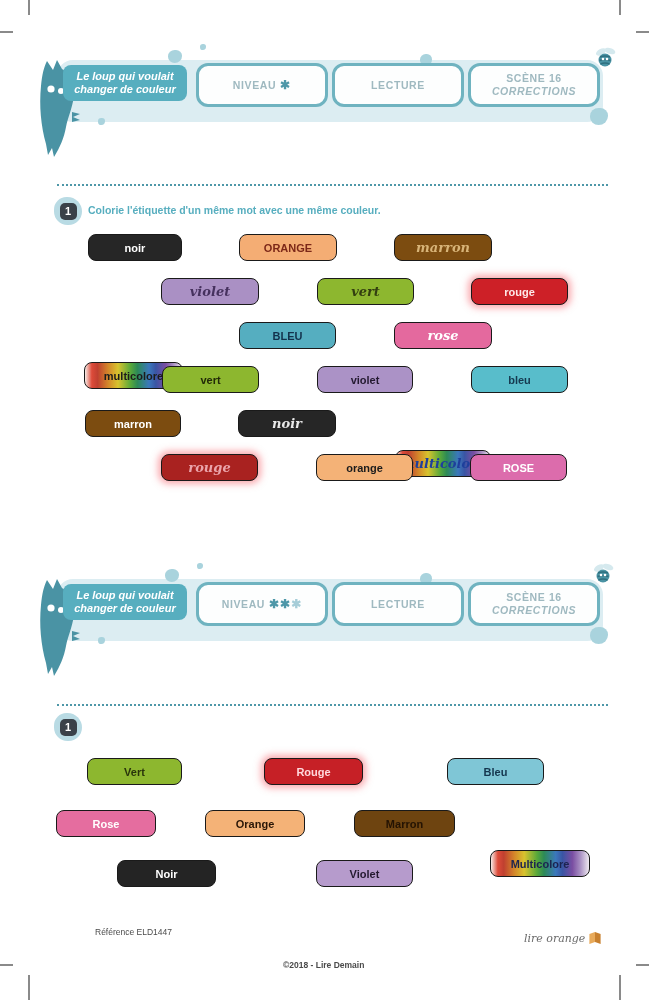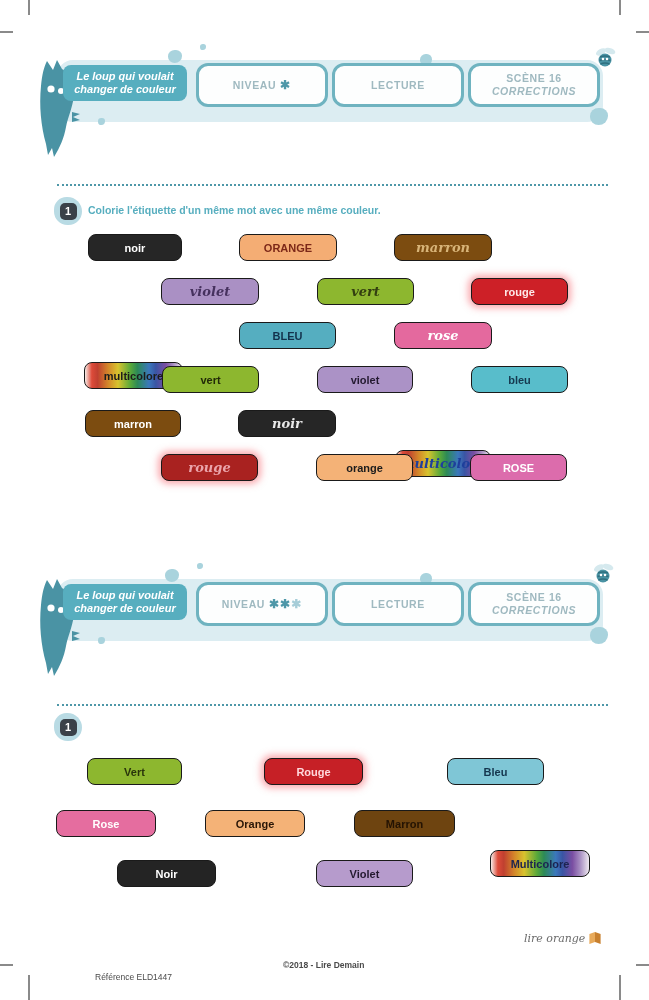--- a/index.html
+++ b/index.html
@@ -183,7 +183,7 @@
       <span class="label" style="left: 316px; top: 860px; width: 97px; background: rgb(182, 155, 204); color: rgb(36, 26, 48);">Violet</span>
     </div>
 
-  <div class="footer-item" style="left:57px;top:972px;padding-left:38px;">Référence ELD1447</div>
+  <div class="footer-item" style="left:57px;top:927px;padding-left:38px;">Référence ELD1447</div>
   <div class="footer-item" style="left:283px;top:960px;font-weight:bold;">©2018 - Lire Demain</div>
   <div class="logo" style="left:524px;top:930px;">
     <span>lire orange</span>

